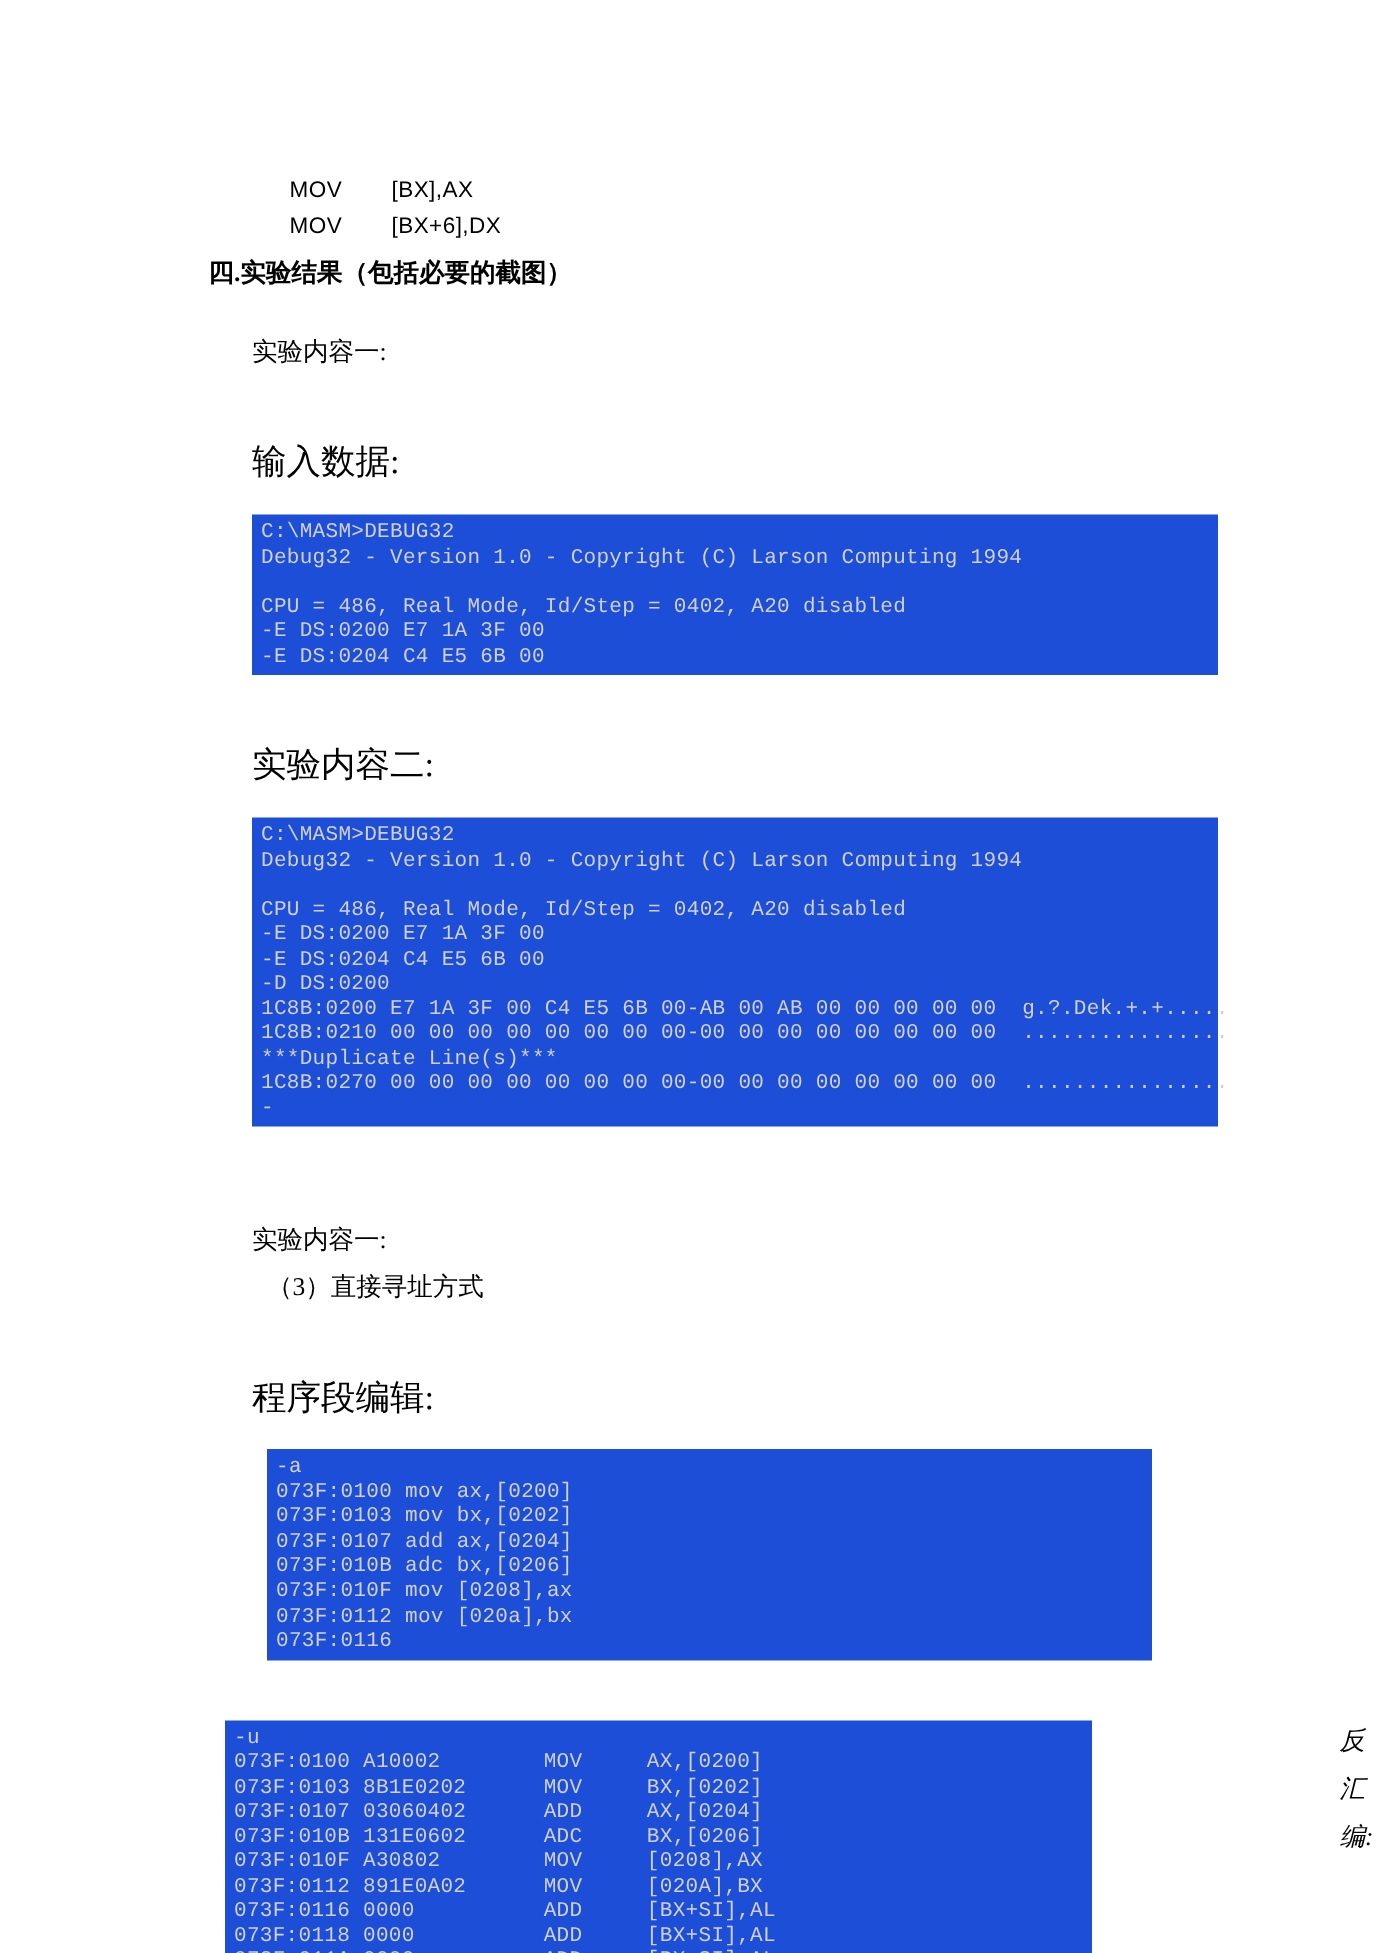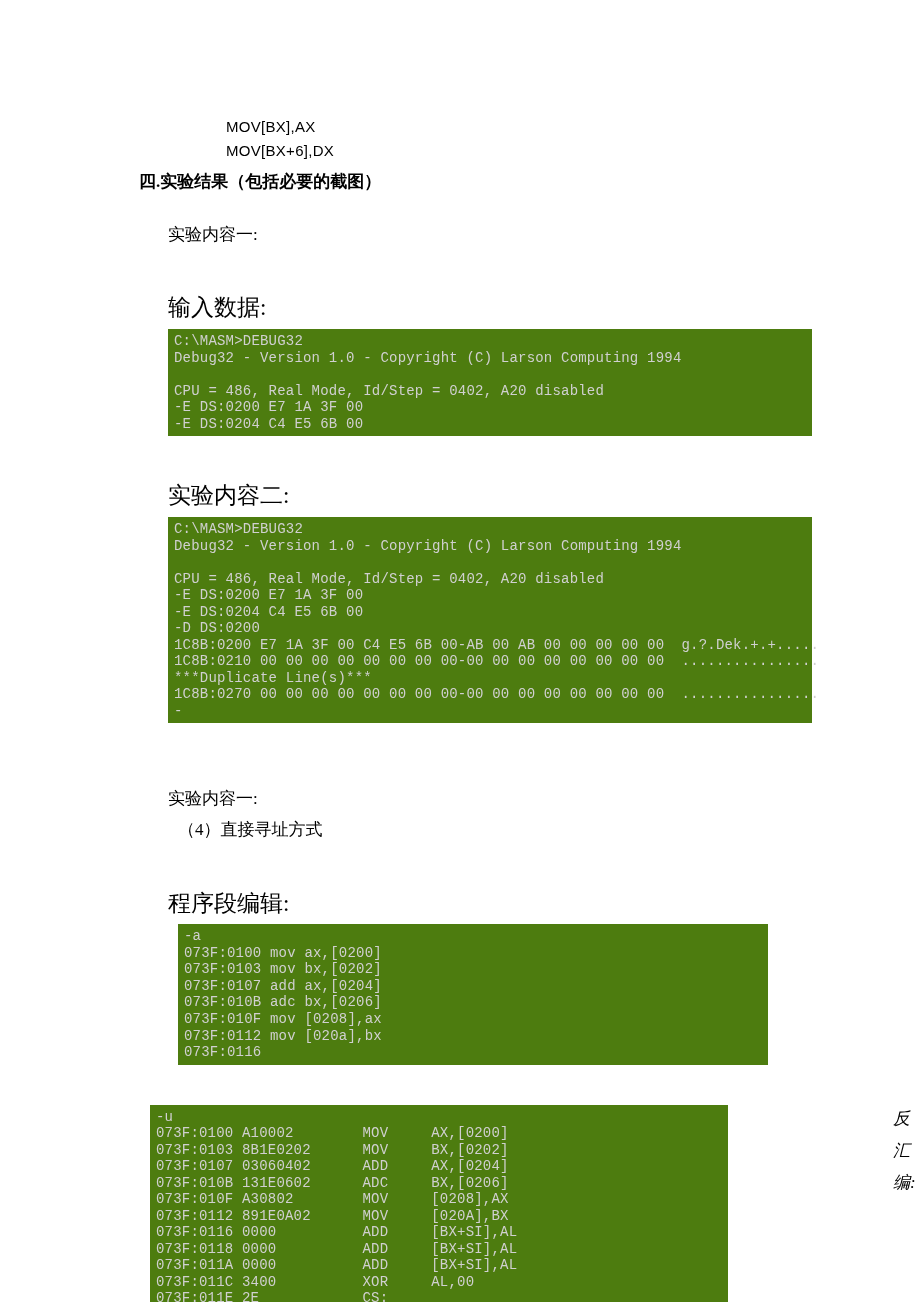--- a/index.html
+++ b/index.html
@@ -26,7 +26,6 @@
     .asm-op {
       display: inline-block;
       width: 68px;
-      text-align: right;
     }
     .section-heading {
       font-weight: bold;

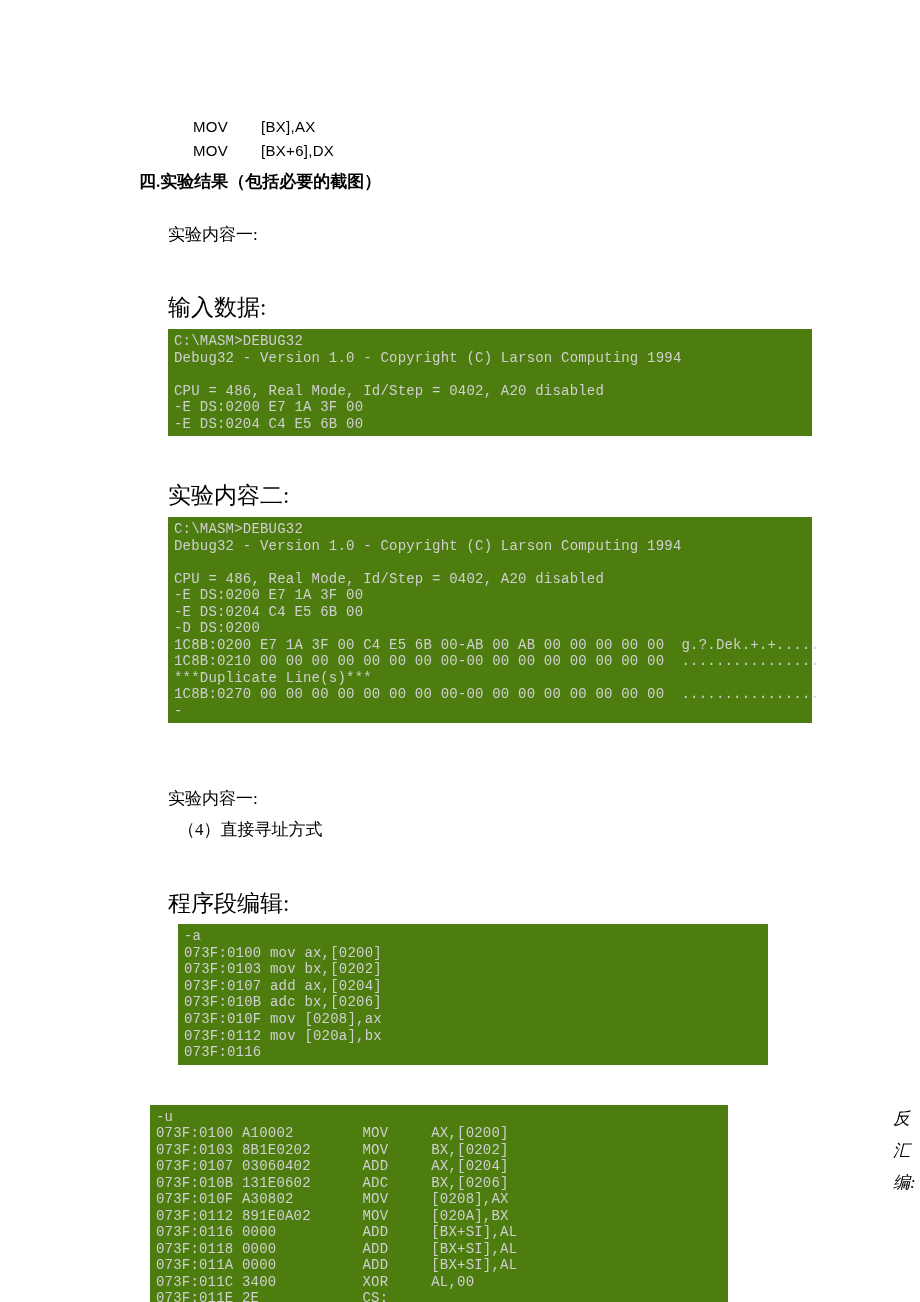--- a/index.html
+++ b/index.html
@@ -42,14 +42,14 @@
       font-size: 23px;
     }
     .terminal {
-      background: #4d7c0f;
+      background: #1d4ed8;
       color: #d0d0d0;
       font-family: "Courier New", "Lucida Console", monospace;
       font-size: 14px;
       line-height: 1.18;
       padding: 4px 6px;
       white-space: pre;
-      margin-top: 2px;
+      margin-top: 16px;
       letter-spacing: 0.2px;
     }
     .terminal.t1 {

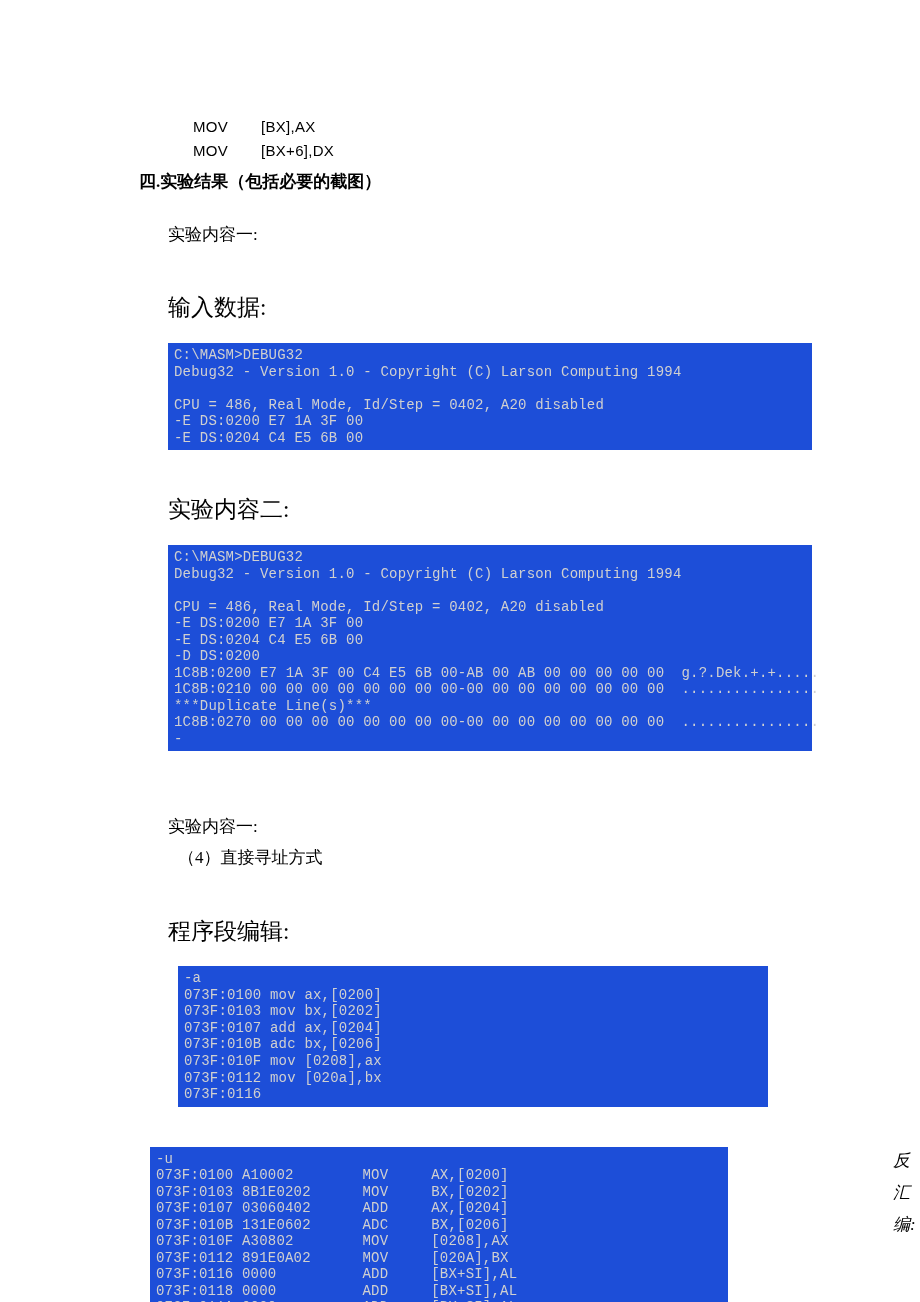--- a/index.html
+++ b/index.html
@@ -122,7 +122,7 @@
 -</div>
 
 <div class="sub-heading" style="margin-top:62px;">实验内容一:</div>
-<div class="indent-item">（4）直接寻址方式</div>
+<div class="indent-item">（3）直接寻址方式</div>
 
 <div class="label">程序段编辑:</div>
 <div class="terminal t3">-a

